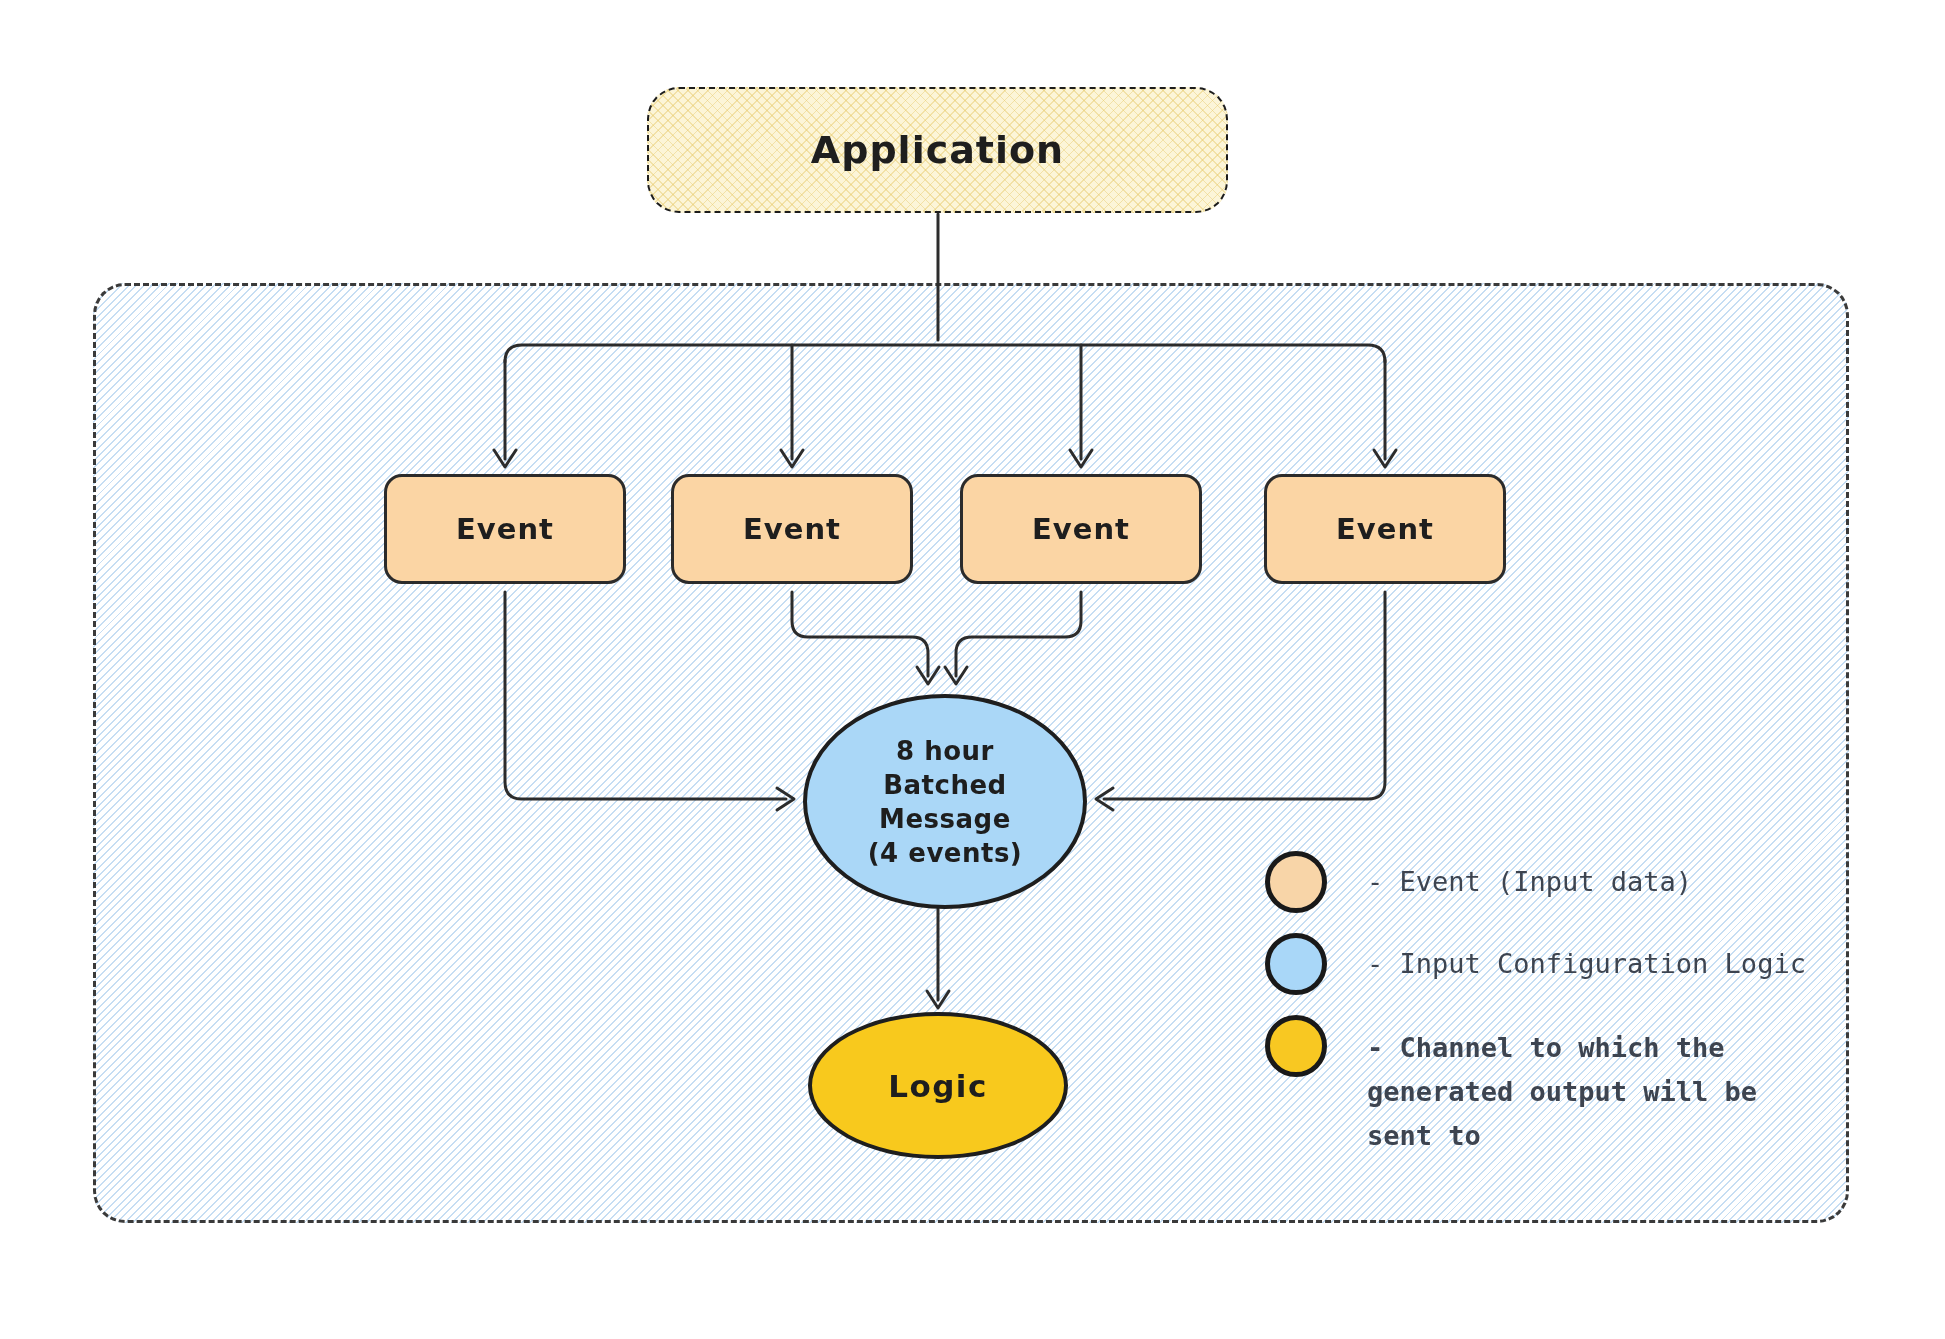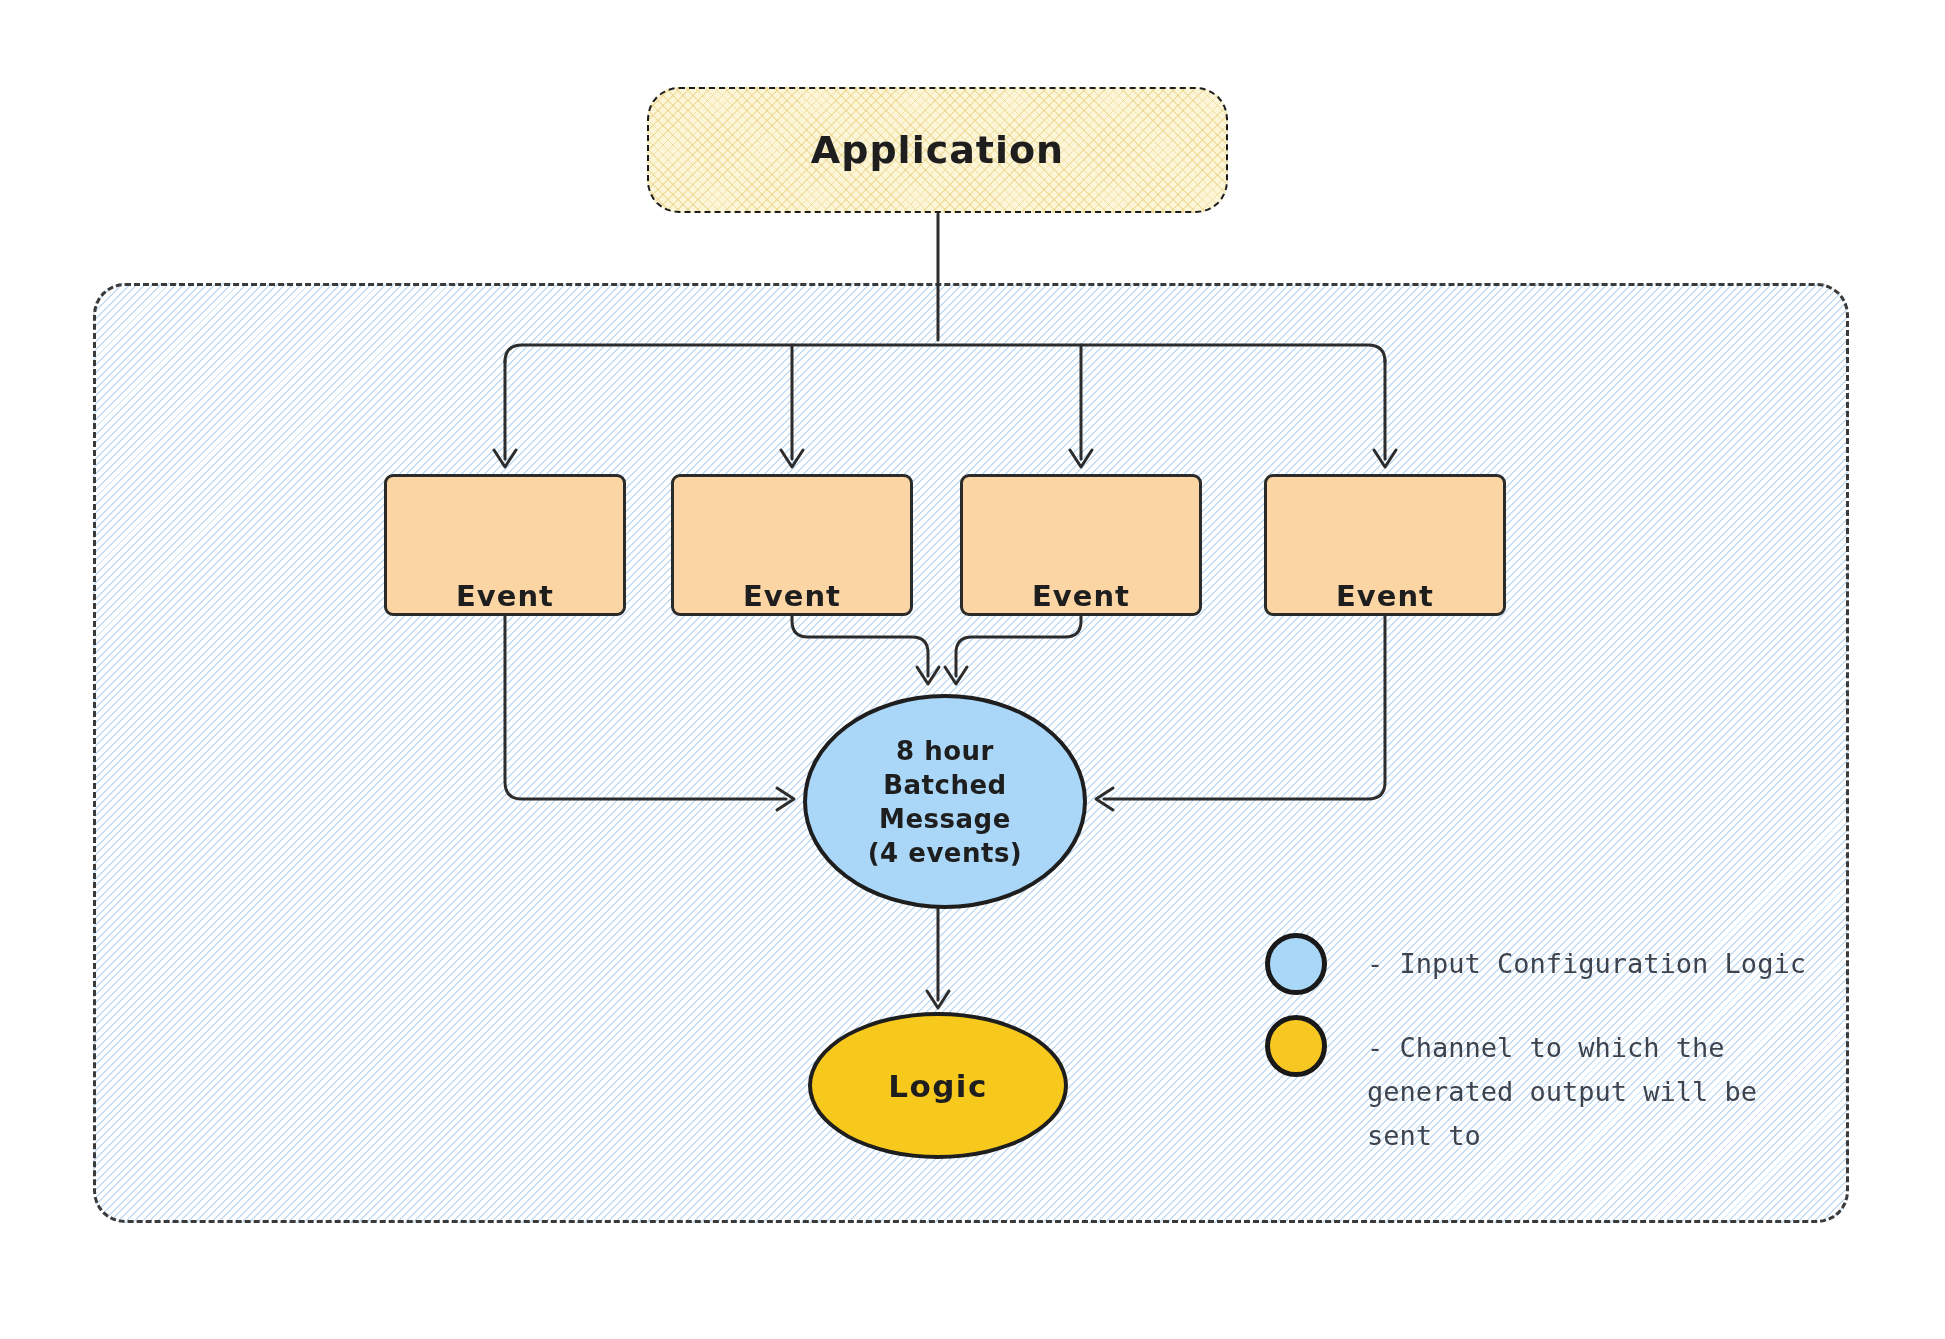--- a/index.html
+++ b/index.html
@@ -40,12 +40,12 @@
   
   .event-node{
     position:absolute;
-    top:474px;width:242px;height:142px;
+    top:474px;width:242px;height:110px;
     box-sizing:border-box;
     border:3px solid #2b2b2b;
-    border-radius:9px;
+    border-radius:18px;
     background:#fbd5a4;
-    display:flex;align-items:flex-end;justify-content:center;
+    display:flex;align-items:center;justify-content:center;
   }
   .event-node .label{font-size:29px;font-weight:600;color:#1e1e1e;letter-spacing:1px;}
   .event-1{left:384px;}

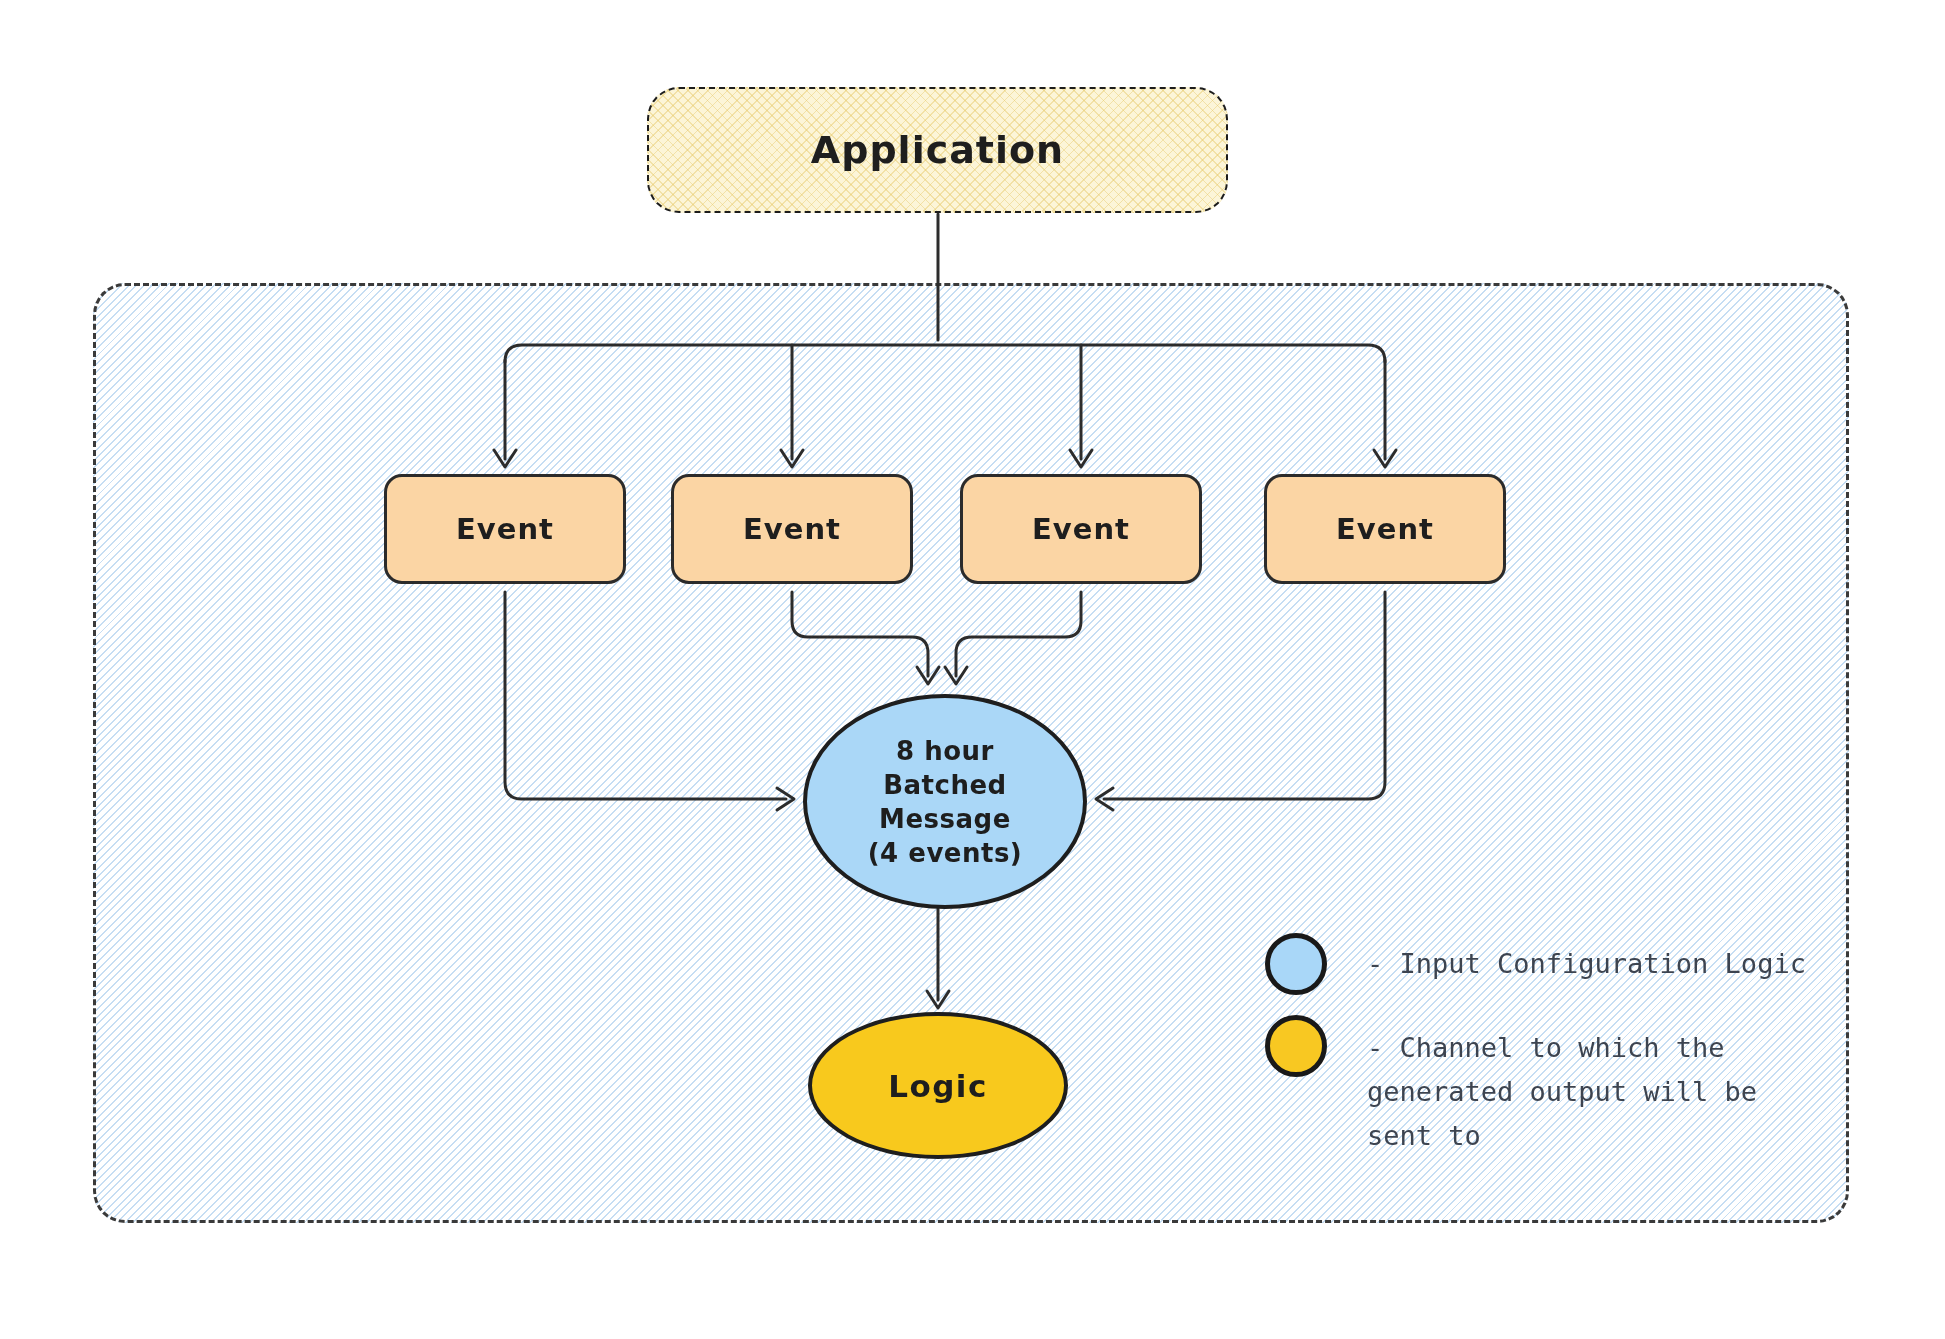--- a/index.html
+++ b/index.html
@@ -170,6 +170,10 @@
     <span class="label">Logic</span>
   </div>
 
+  <div class="legend-row legend-1">
+    <span class="legend-swatch swatch-event"></span>
+    <span class="legend-label">- Event (Input data)</span>
+  </div>
   <div class="legend-row legend-2">
     <span class="legend-swatch swatch-digest"></span>
     <span class="legend-label">- Input Configuration Logic</span>

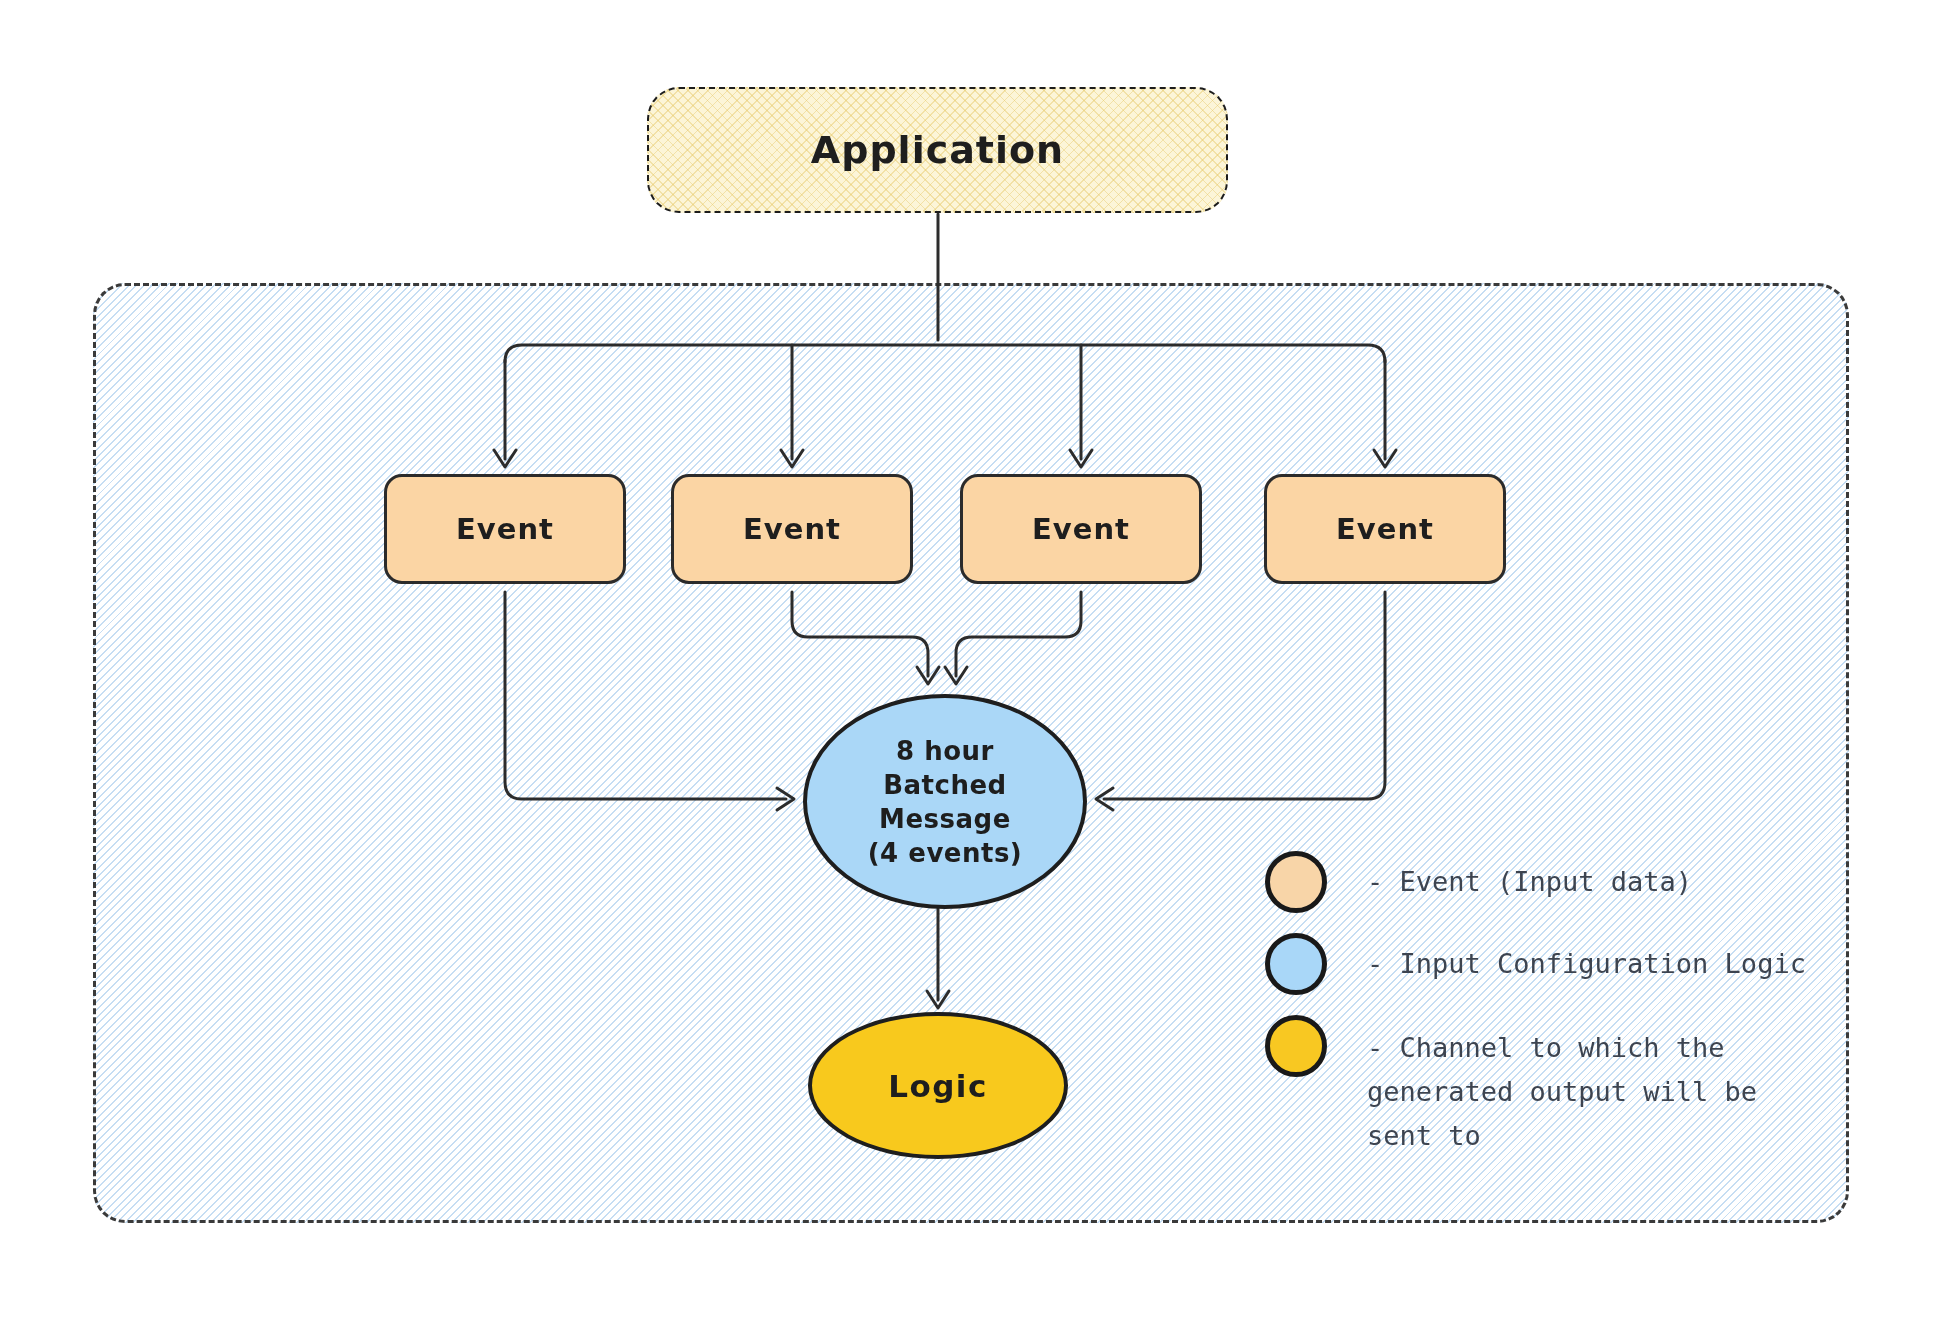--- a/index.html
+++ b/index.html
@@ -102,7 +102,7 @@
   .legend-1{left:1265px;top:851px;}
   .legend-2{left:1265px;top:933px;}
   .legend-3{left:1265px;top:1015px;align-items:flex-start;}
-  .legend-3 .legend-label{margin-top:11px;}
+  .legend-3 .legend-label{margin-top:11px;font-weight:bold;}
 </style>
 </head>
 <body>

